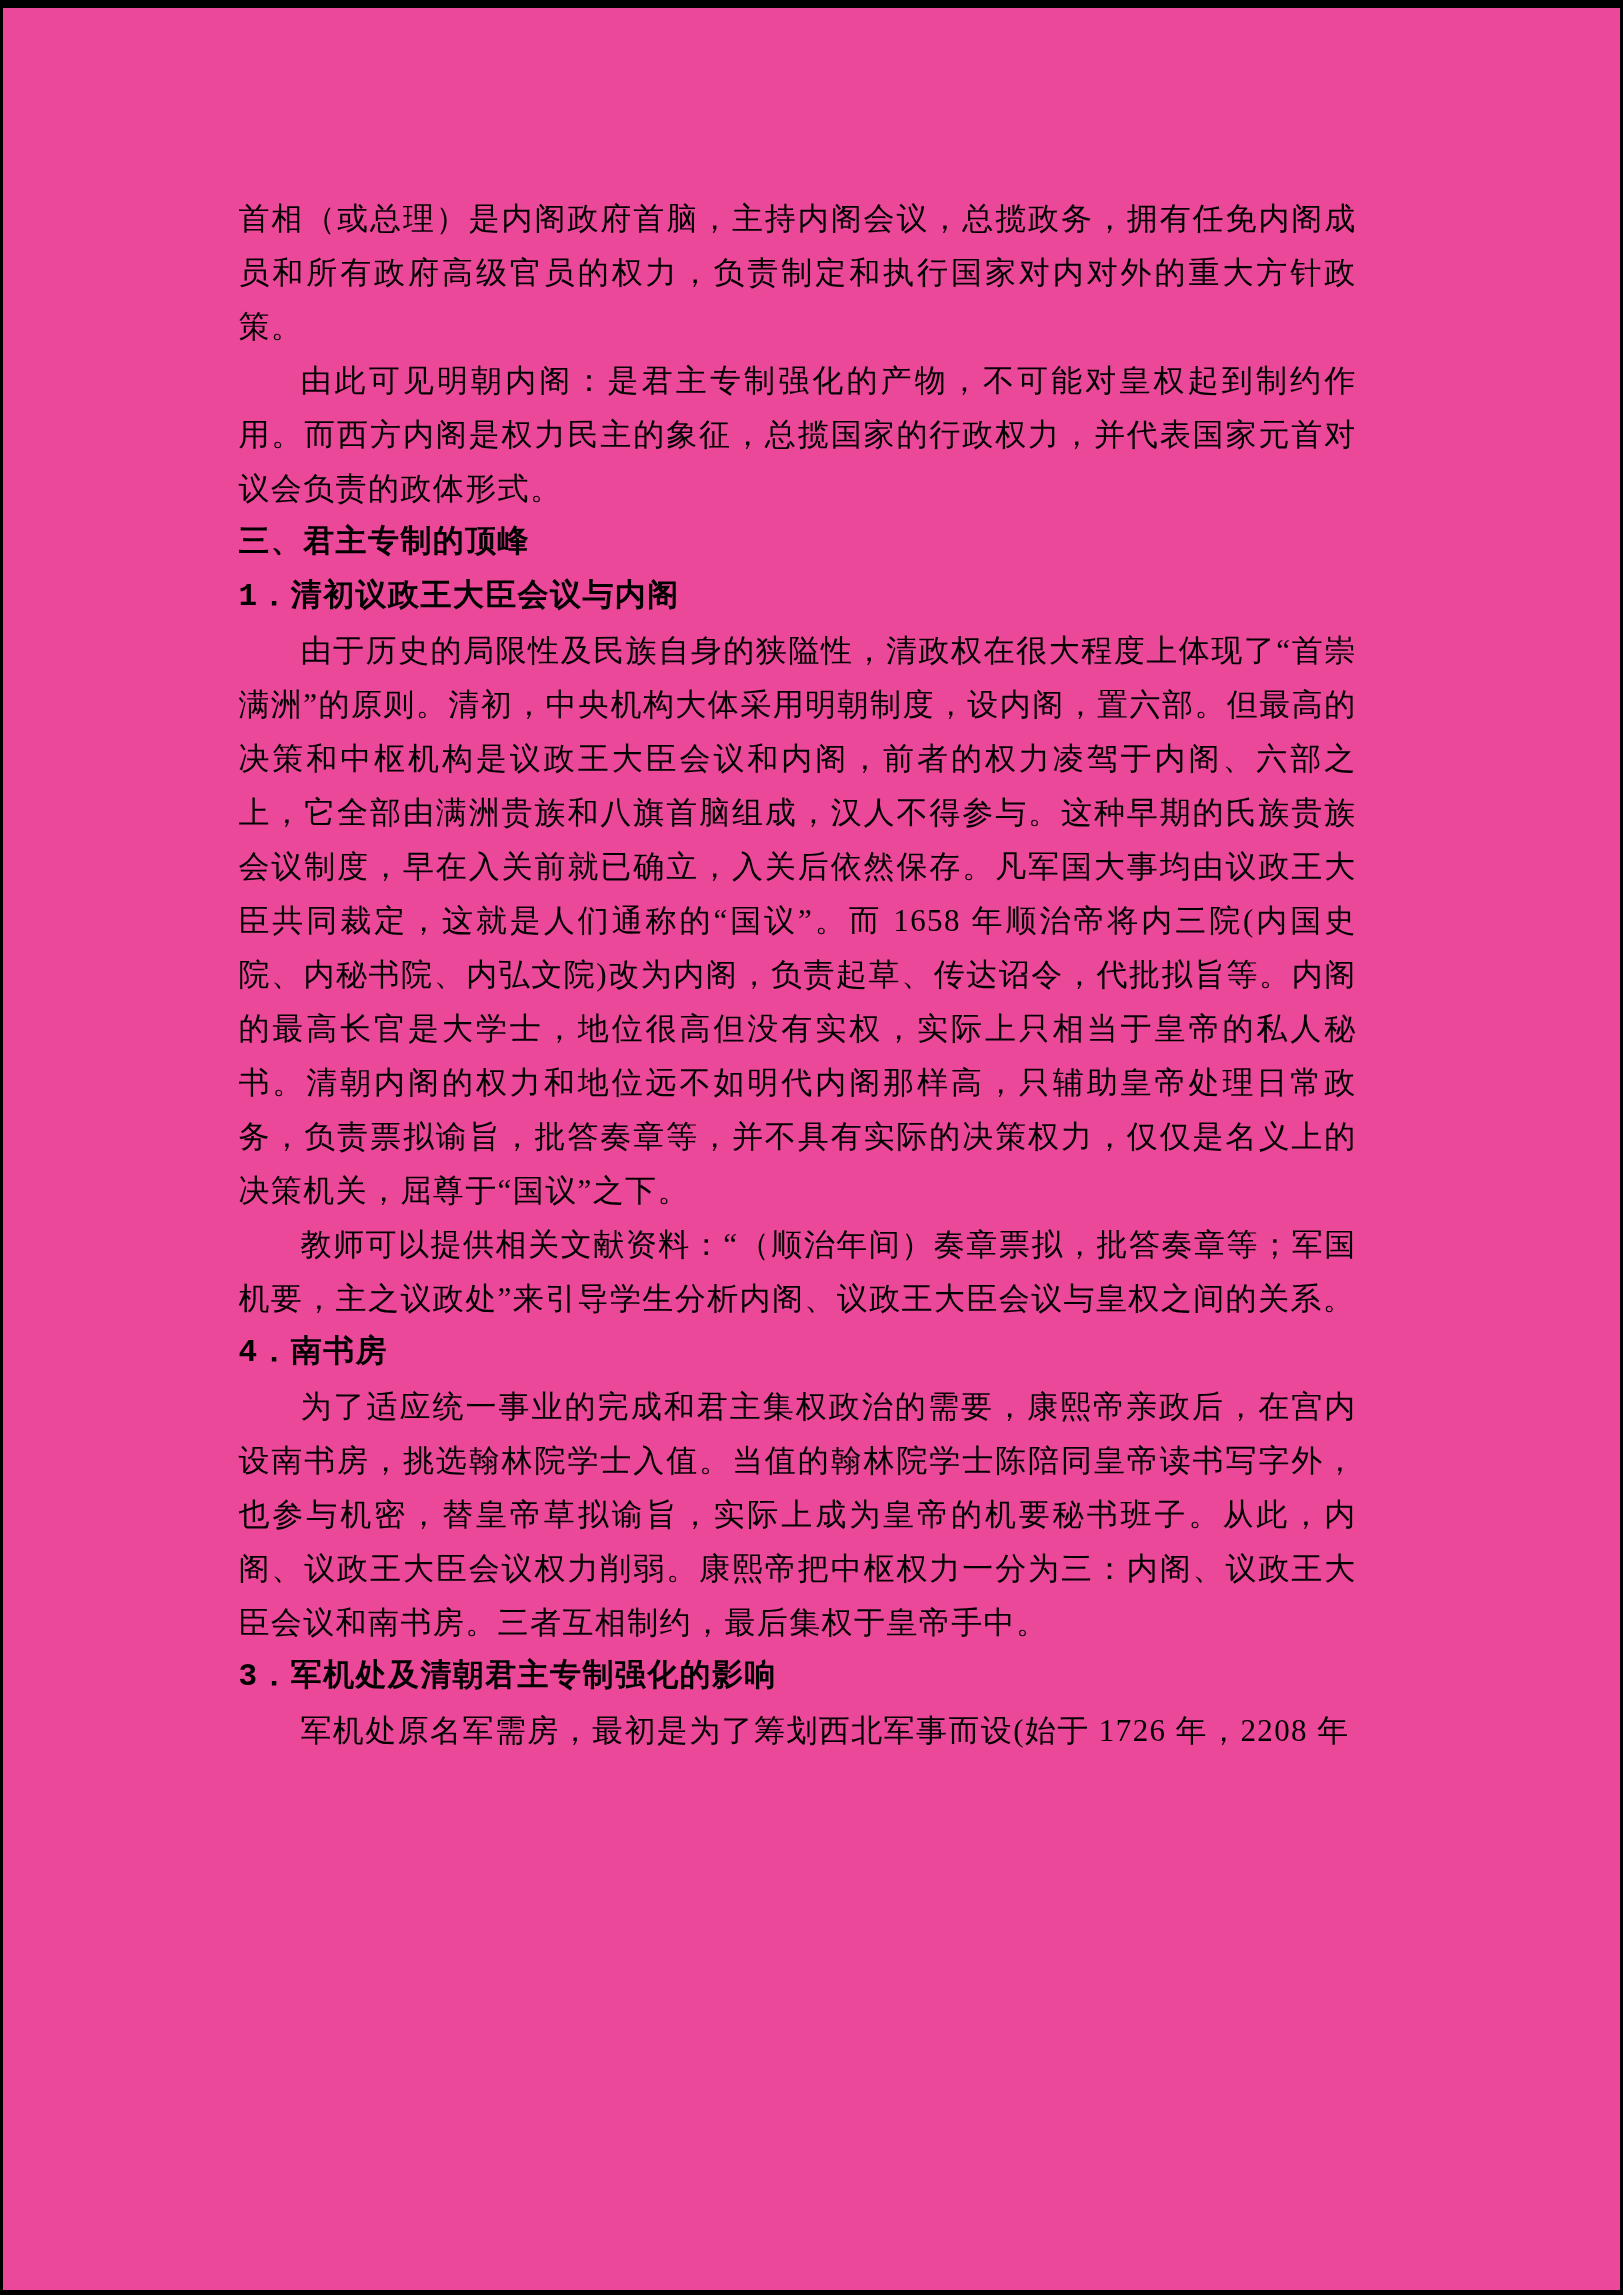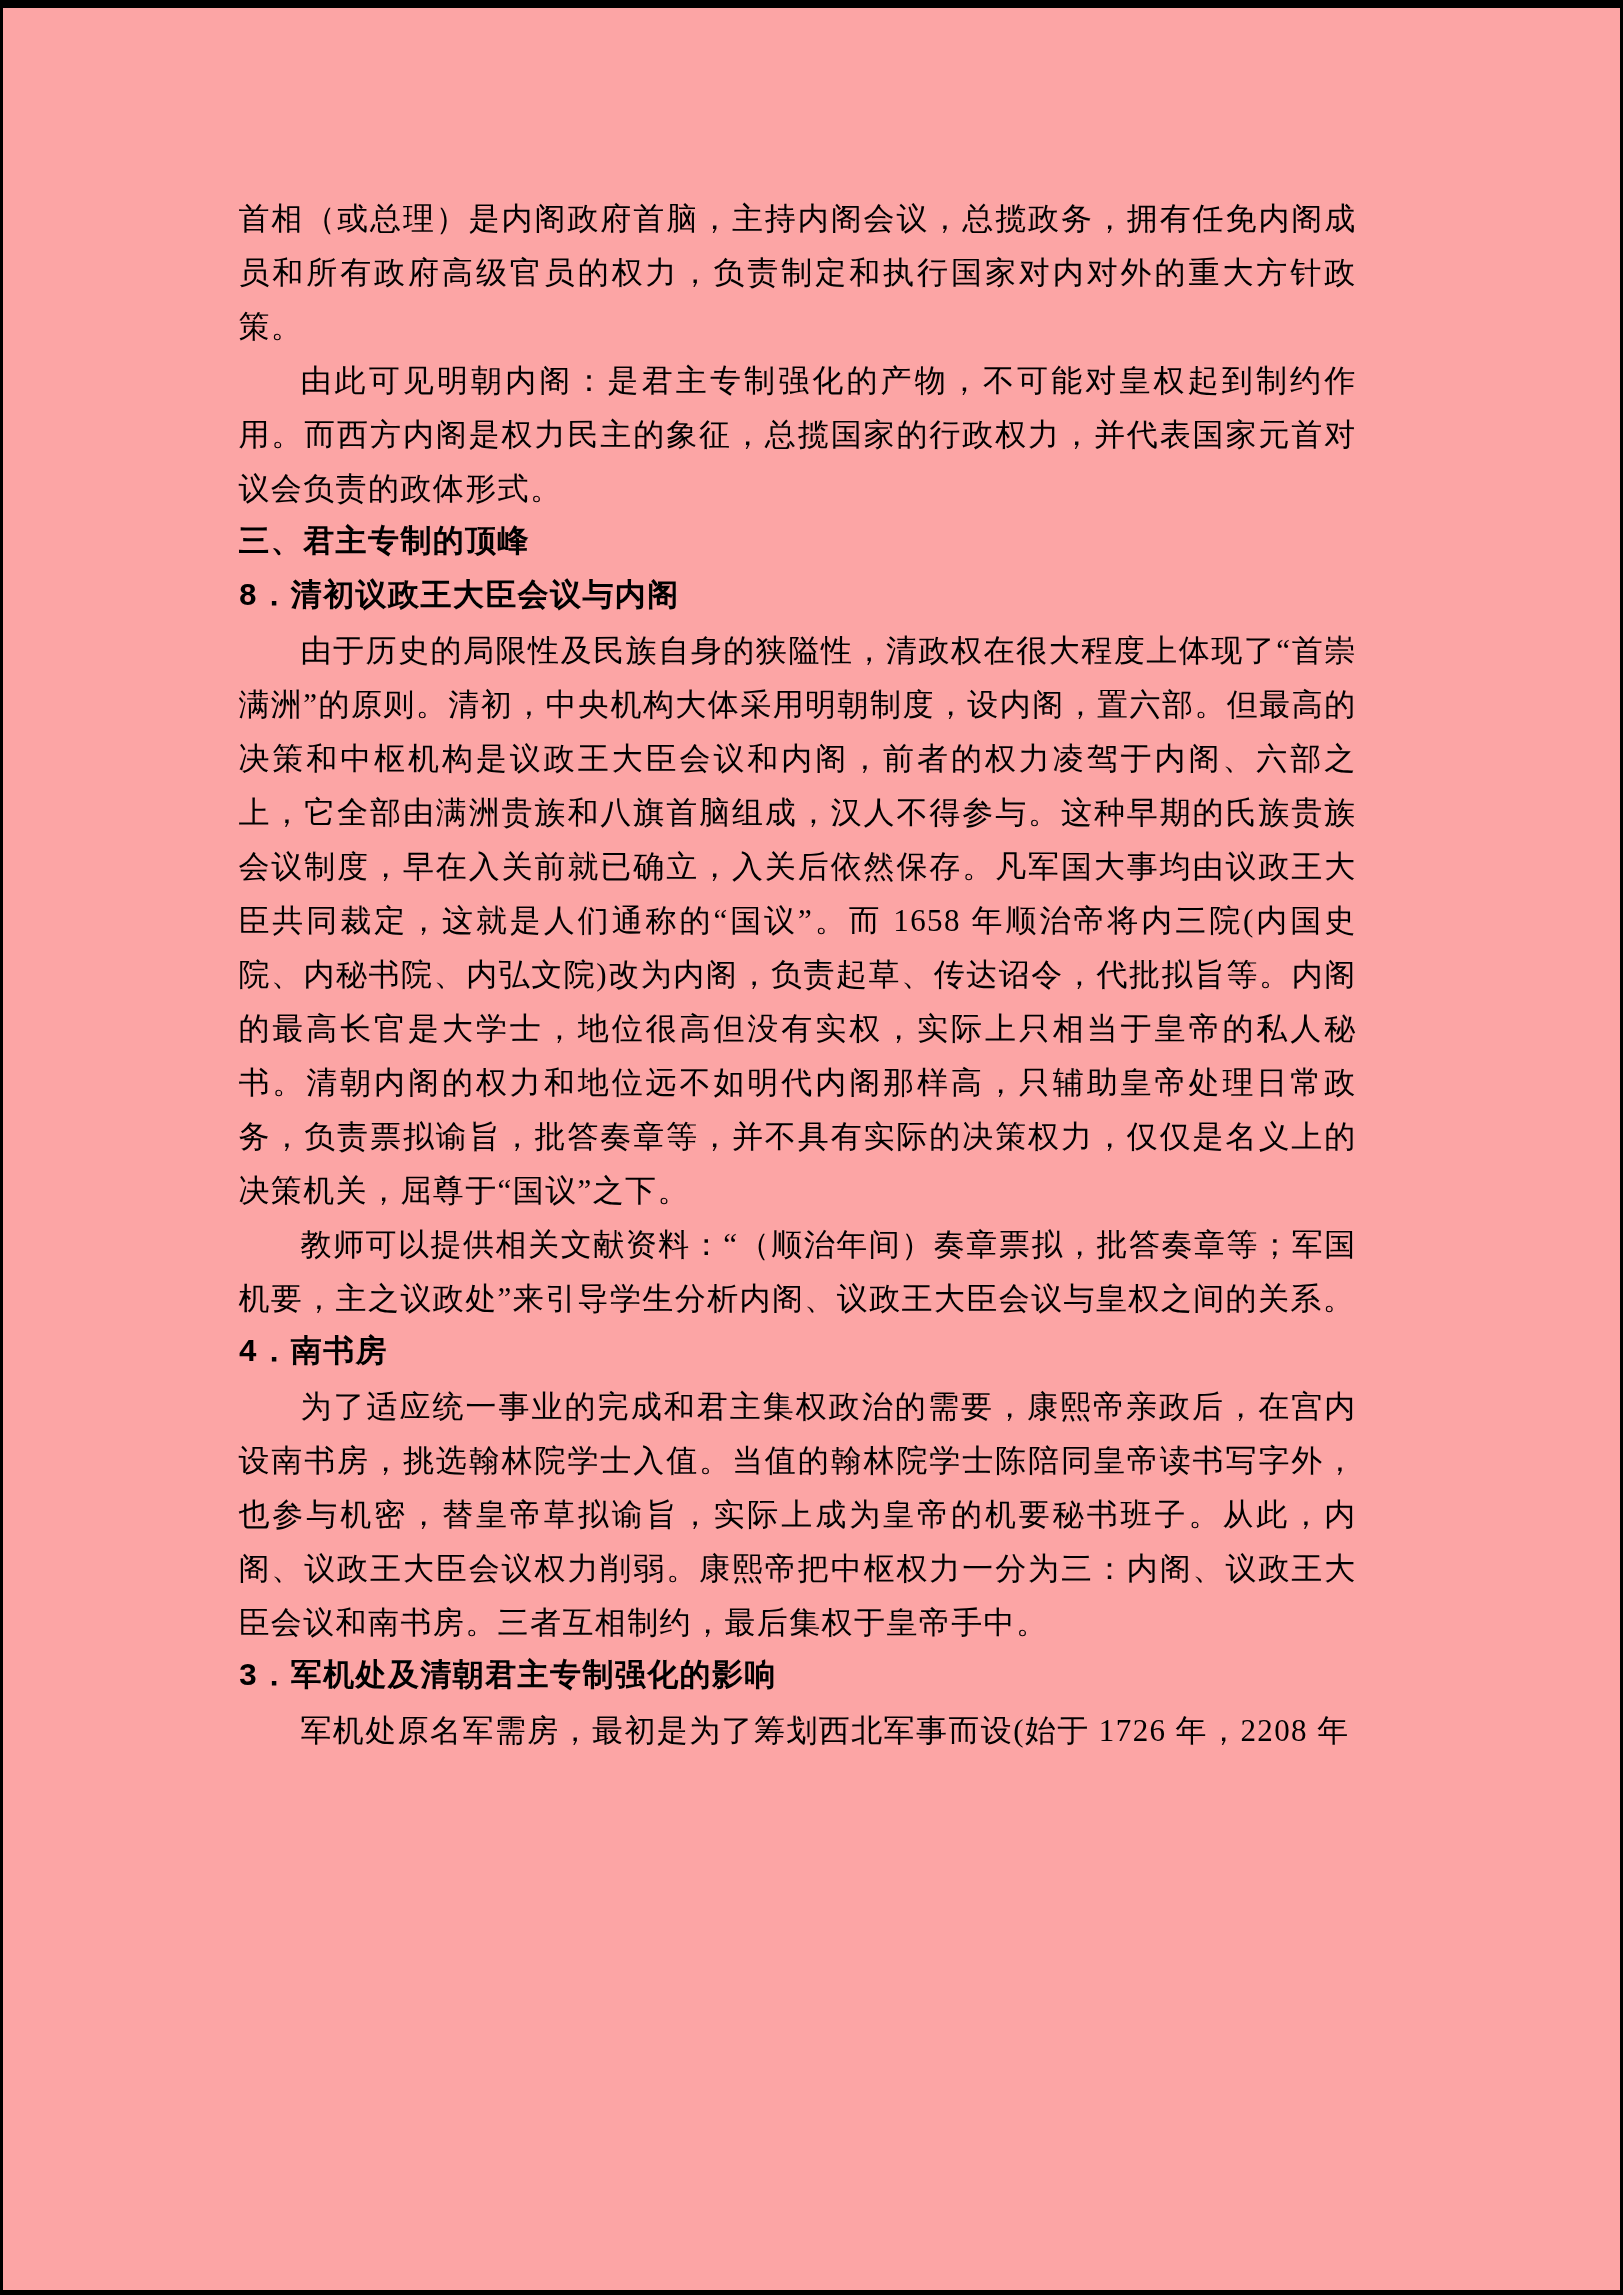--- a/index.html
+++ b/index.html
@@ -24,7 +24,7 @@
     left: 3.4px;
     right: 3.4px;
     bottom: 4.8px;
-    background: #fca5a5;
+    background: #ec4899;
     overflow: hidden;
   }
   .content {

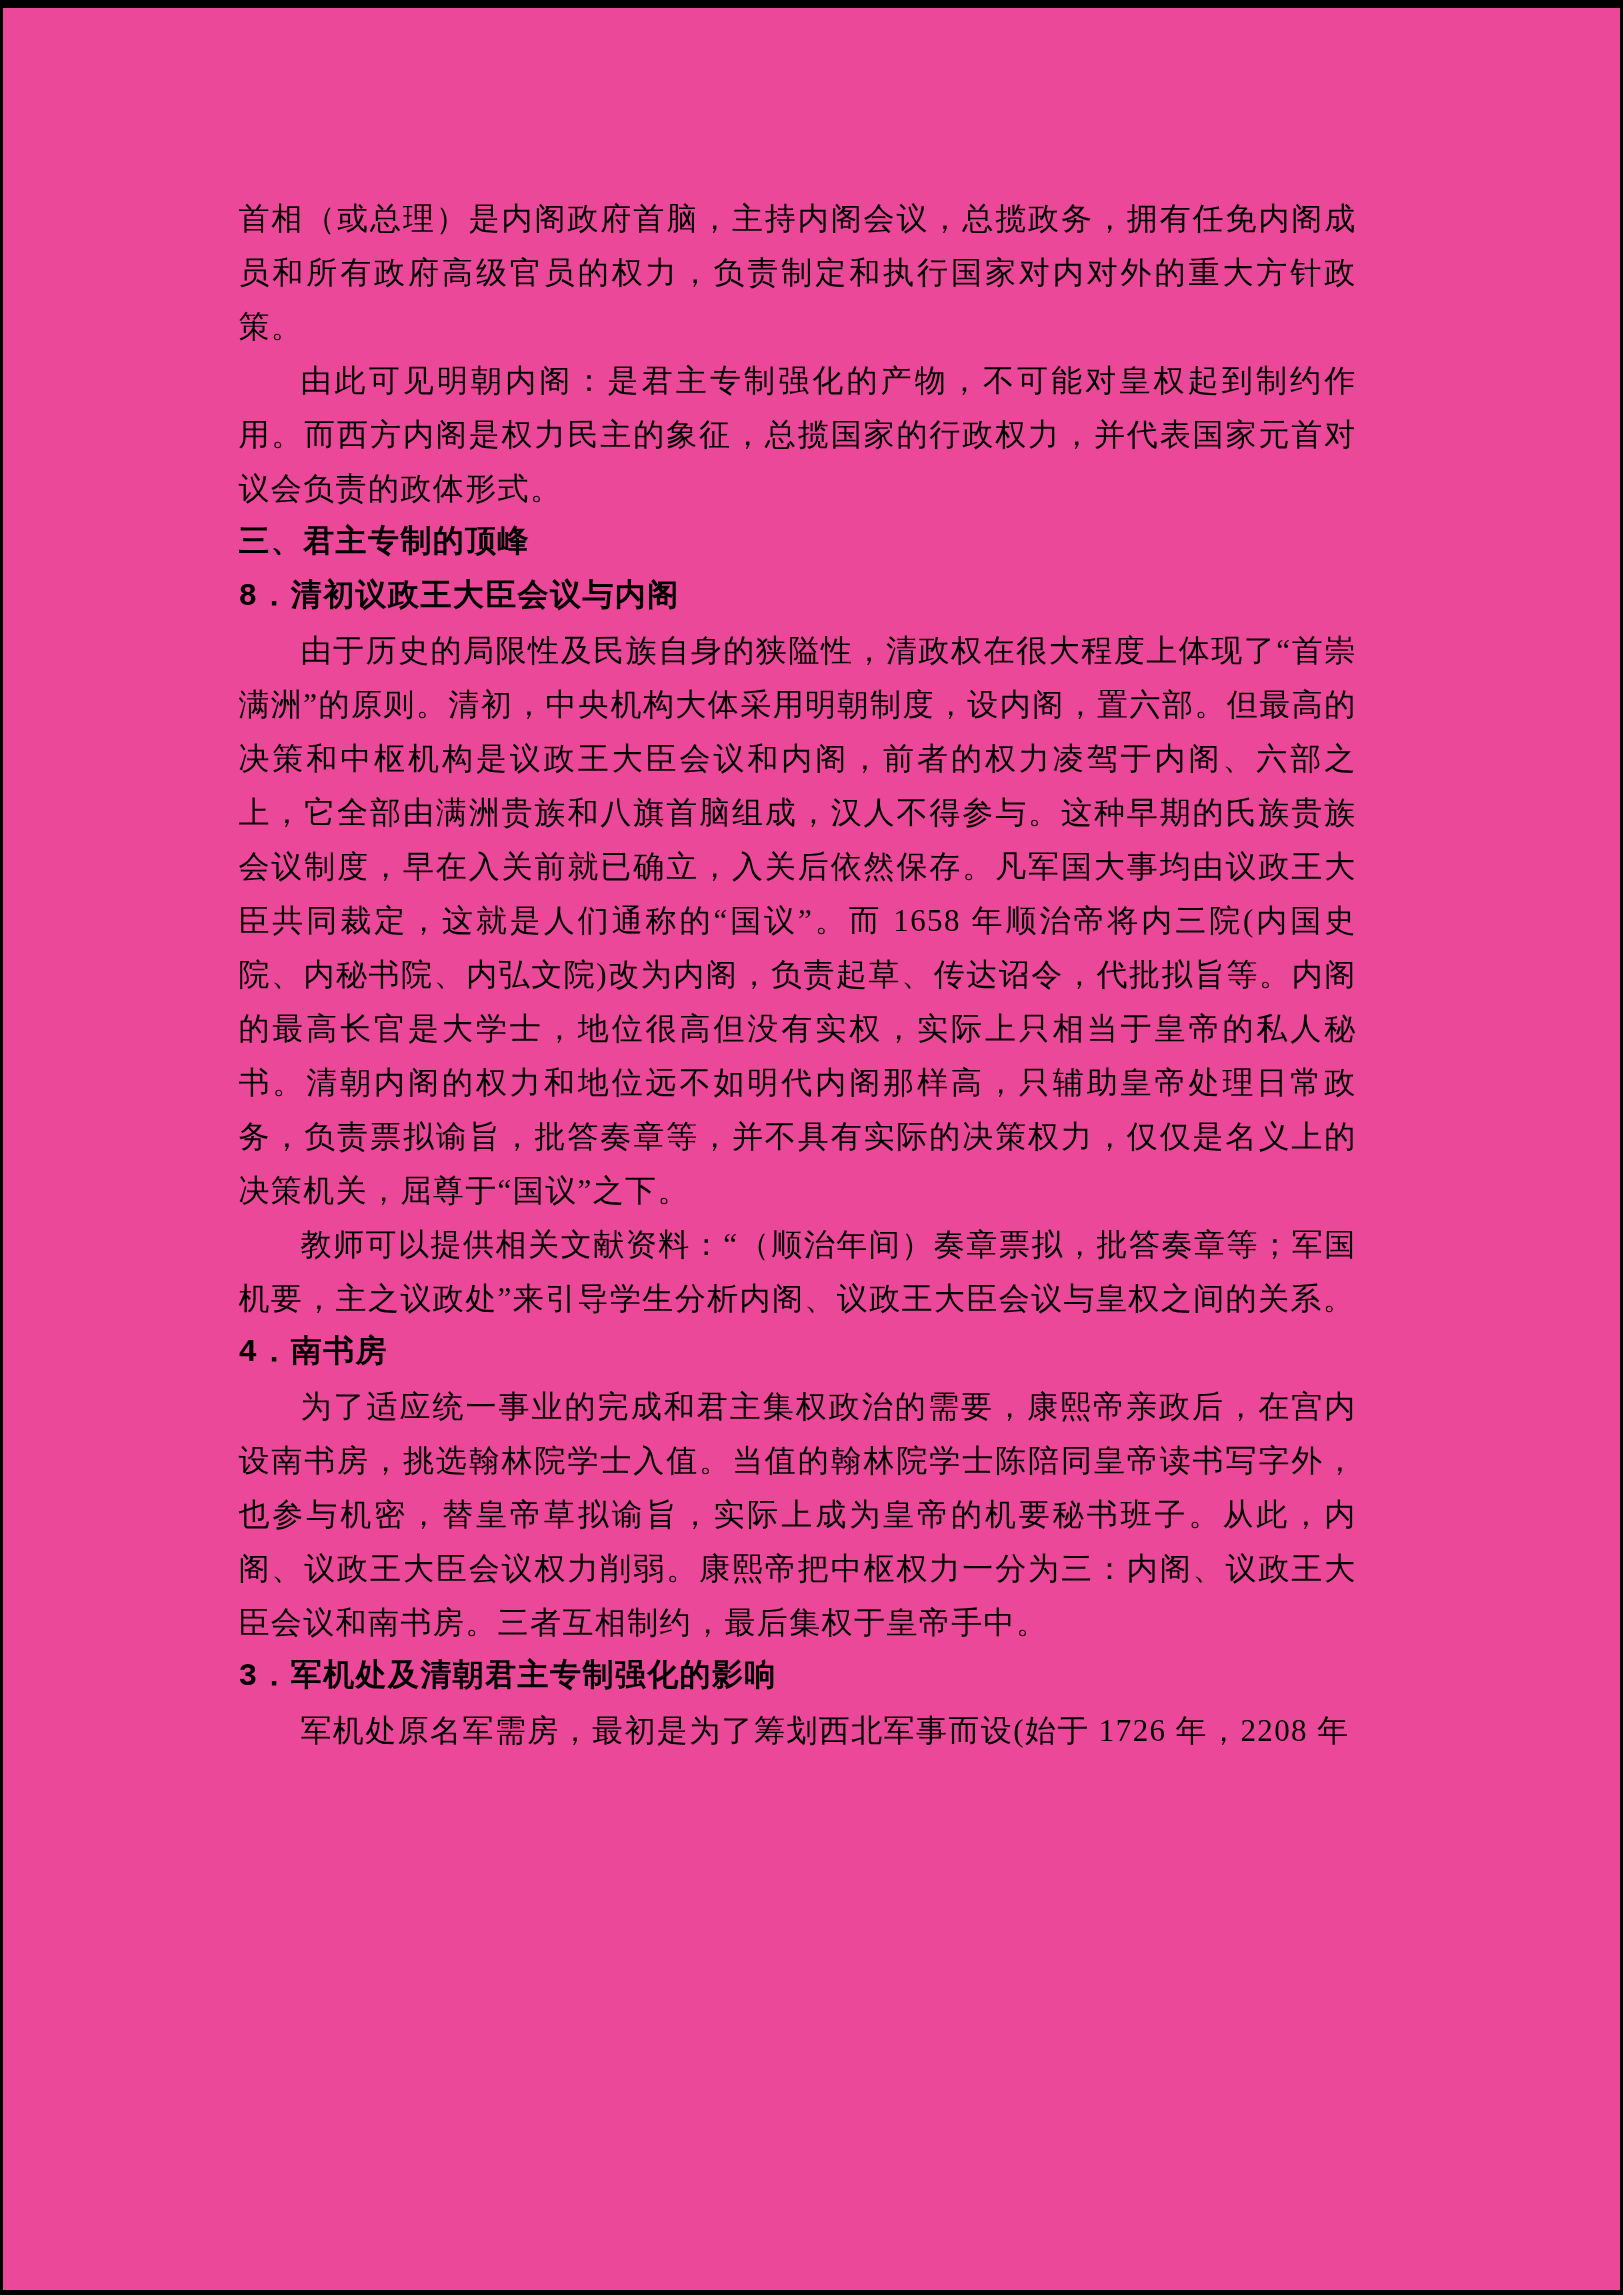--- a/index.html
+++ b/index.html
@@ -56,7 +56,7 @@
       <p class="body-para">首相（或总理）是内阁政府首脑，主持内阁会议，总揽政务，拥有任免内阁成员和所有政府高级官员的权力，负责制定和执行国家对内对外的重大方针政策。</p>
       <p class="body-para indent">由此可见明朝内阁：是君主专制强化的产物，不可能对皇权起到制约作用。而西方内阁是权力民主的象征，总揽国家的行政权力，并代表国家元首对议会负责的政体形式。</p>
       <p class="heading">三、君主专制的顶峰</p>
-      <p class="heading">8．清初议政王大臣会议与内阁</p>
+      <p class="heading">1．清初议政王大臣会议与内阁</p>
       <p class="body-para indent">由于历史的局限性及民族自身的狭隘性，清政权在很大程度上体现了“首崇满洲”的原则。清初，中央机构大体采用明朝制度，设内阁，置六部。但最高的决策和中枢机构是议政王大臣会议和内阁，前者的权力凌驾于内阁、六部之上，它全部由满洲贵族和八旗首脑组成，汉人不得参与。这种早期的氏族贵族会议制度，早在入关前就已确立，入关后依然保存。凡军国大事均由议政王大臣共同裁定，这就是人们通称的“国议”。而 1658 年顺治帝将内三院(内国史院、内秘书院、内弘文院)改为内阁，负责起草、传达诏令，代批拟旨等。内阁的最高长官是大学士，地位很高但没有实权，实际上只相当于皇帝的私人秘书。清朝内阁的权力和地位远不如明代内阁那样高，只辅助皇帝处理日常政务，负责票拟谕旨，批答奏章等，并不具有实际的决策权力，仅仅是名义上的决策机关，屈尊于“国议”之下。</p>
       <p class="body-para indent">教师可以提供相关文献资料：“（顺治年间）奏章票拟，批答奏章等；军国机要，主之议政处”来引导学生分析内阁、议政王大臣会议与皇权之间的关系。</p>
       <p class="heading">4．南书房</p>

